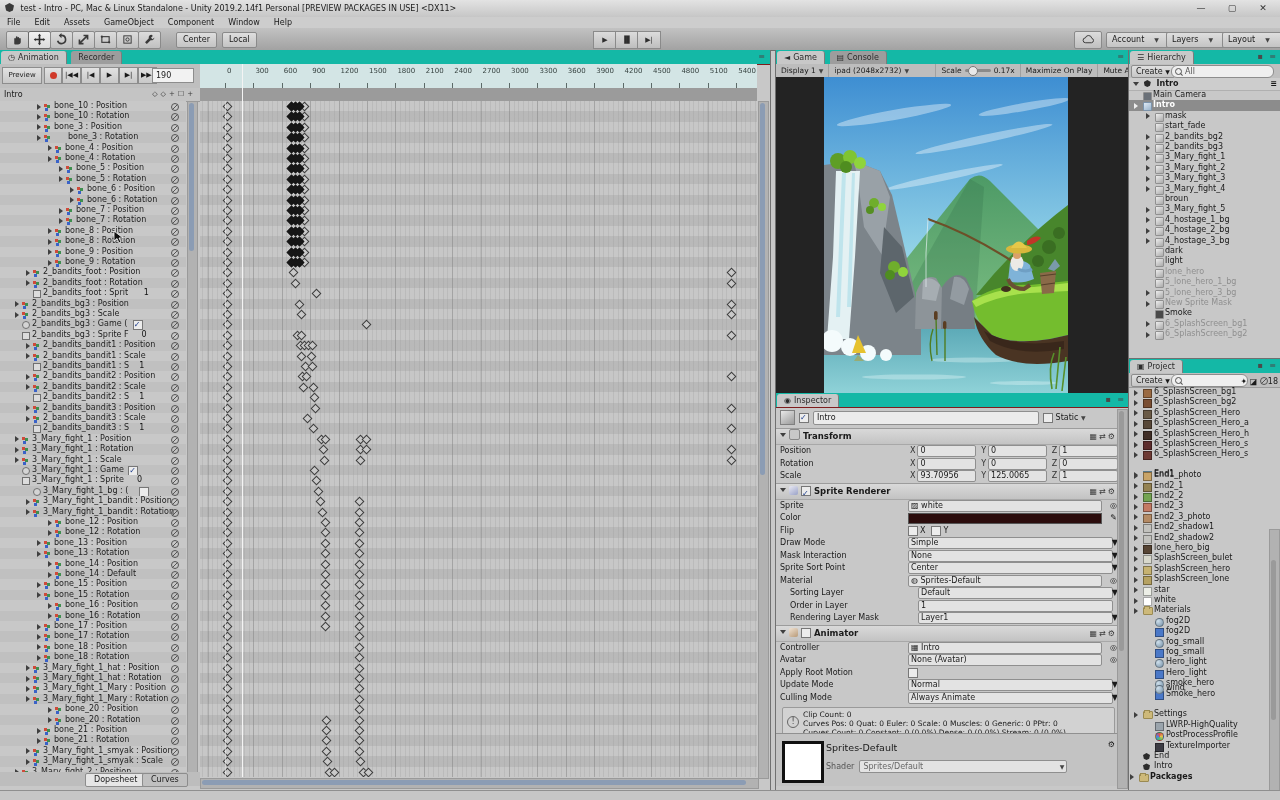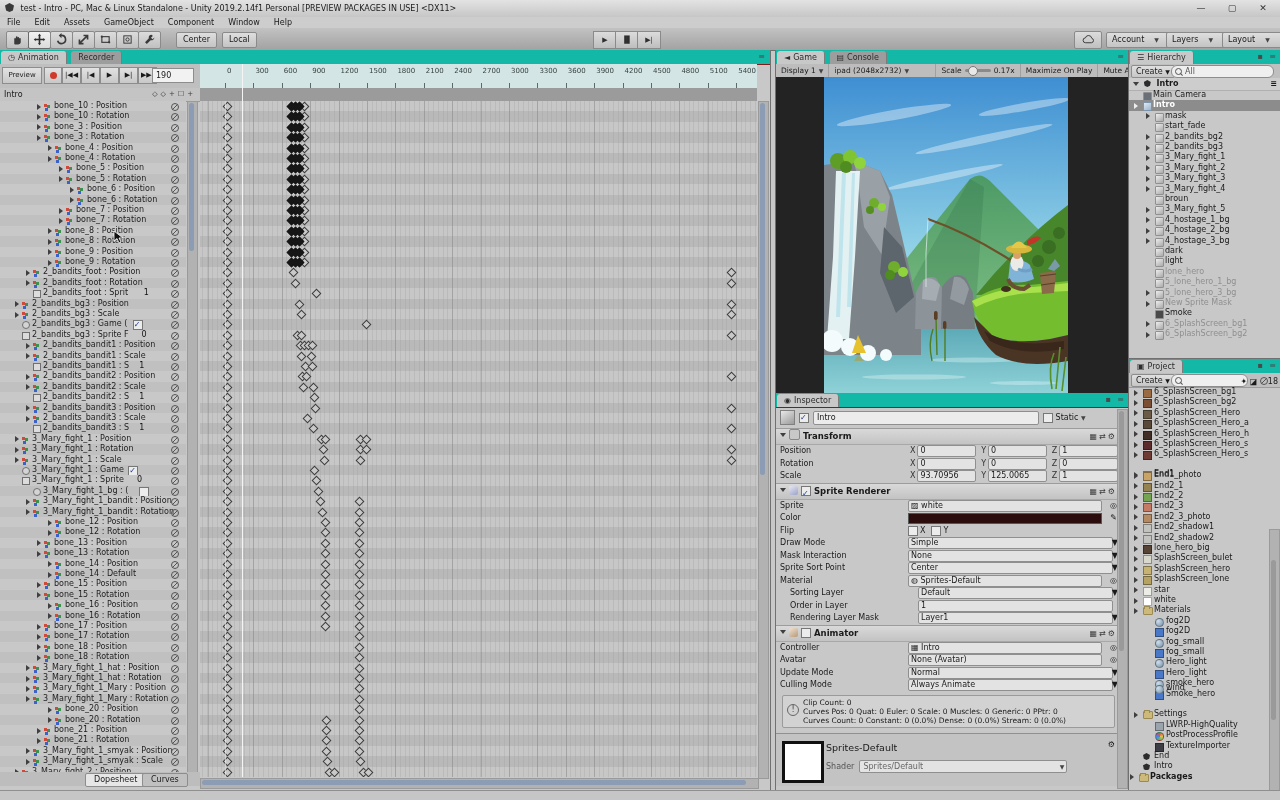--- a/index.html
+++ b/index.html
@@ -269,7 +269,7 @@
       <div class="arow alt" style="top: 31.2px;">
         <span class="fold" style="left: 37px;"></span>
         <span class="tric" style="left: 44px;"></span>
-        <span class="albl" style="left: 54px; text-align: center;">bone_3 : Rotation</span>
+        <span class="albl" style="left: 68px; text-align: center;">bone_3 : Rotation</span>
         <span class="eye"></span>
       </div>
       <div class="arow" style="top: 41.6px;">

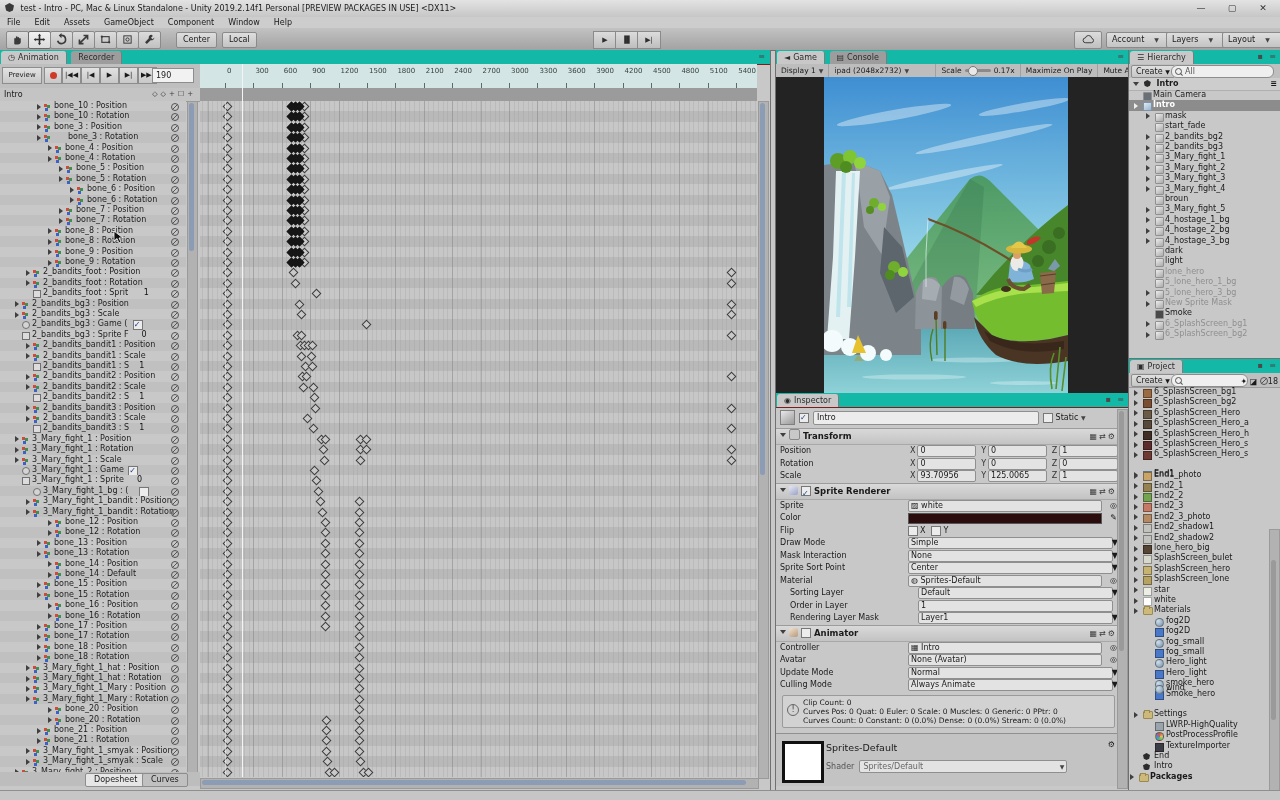--- a/index.html
+++ b/index.html
@@ -1234,6 +1234,10 @@
         <span style="margin-right:4px;">◎</span>
       </div>
     <div class="irow">
+        <span class="ilbl">Apply Root Motion</span>
+        <span class="cb"></span>
+      </div>
+    <div class="irow">
         <span class="ilbl">Update Mode</span>
         <span class="afld wide"><span>Normal</span><span class="caret" style="position:absolute;right:3px;">▼</span></span>
       </div>

